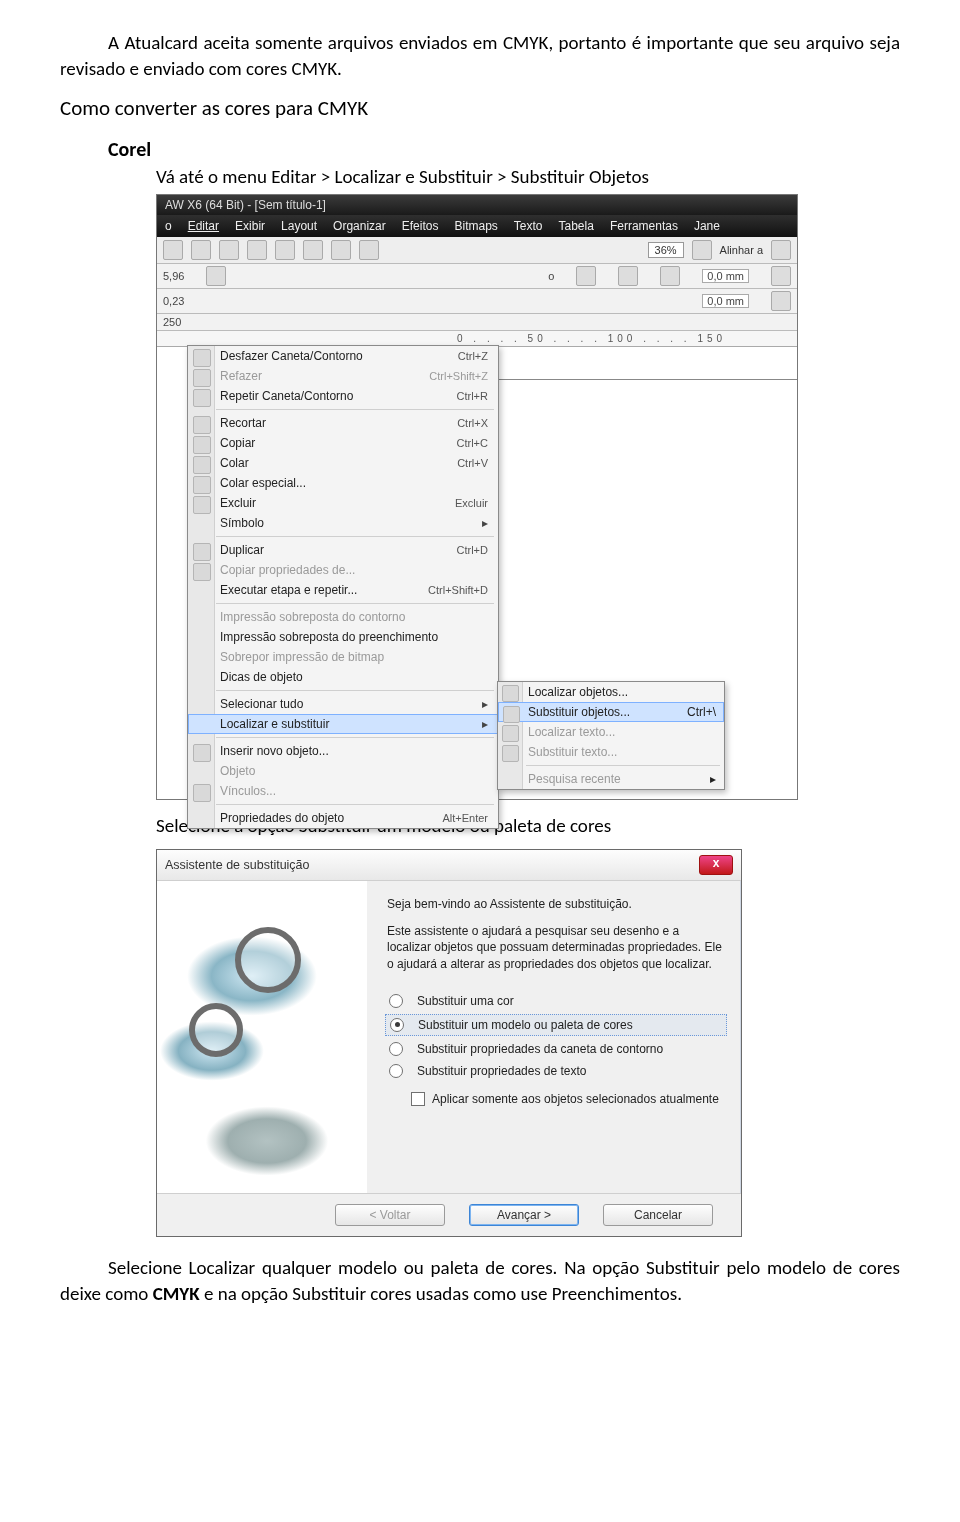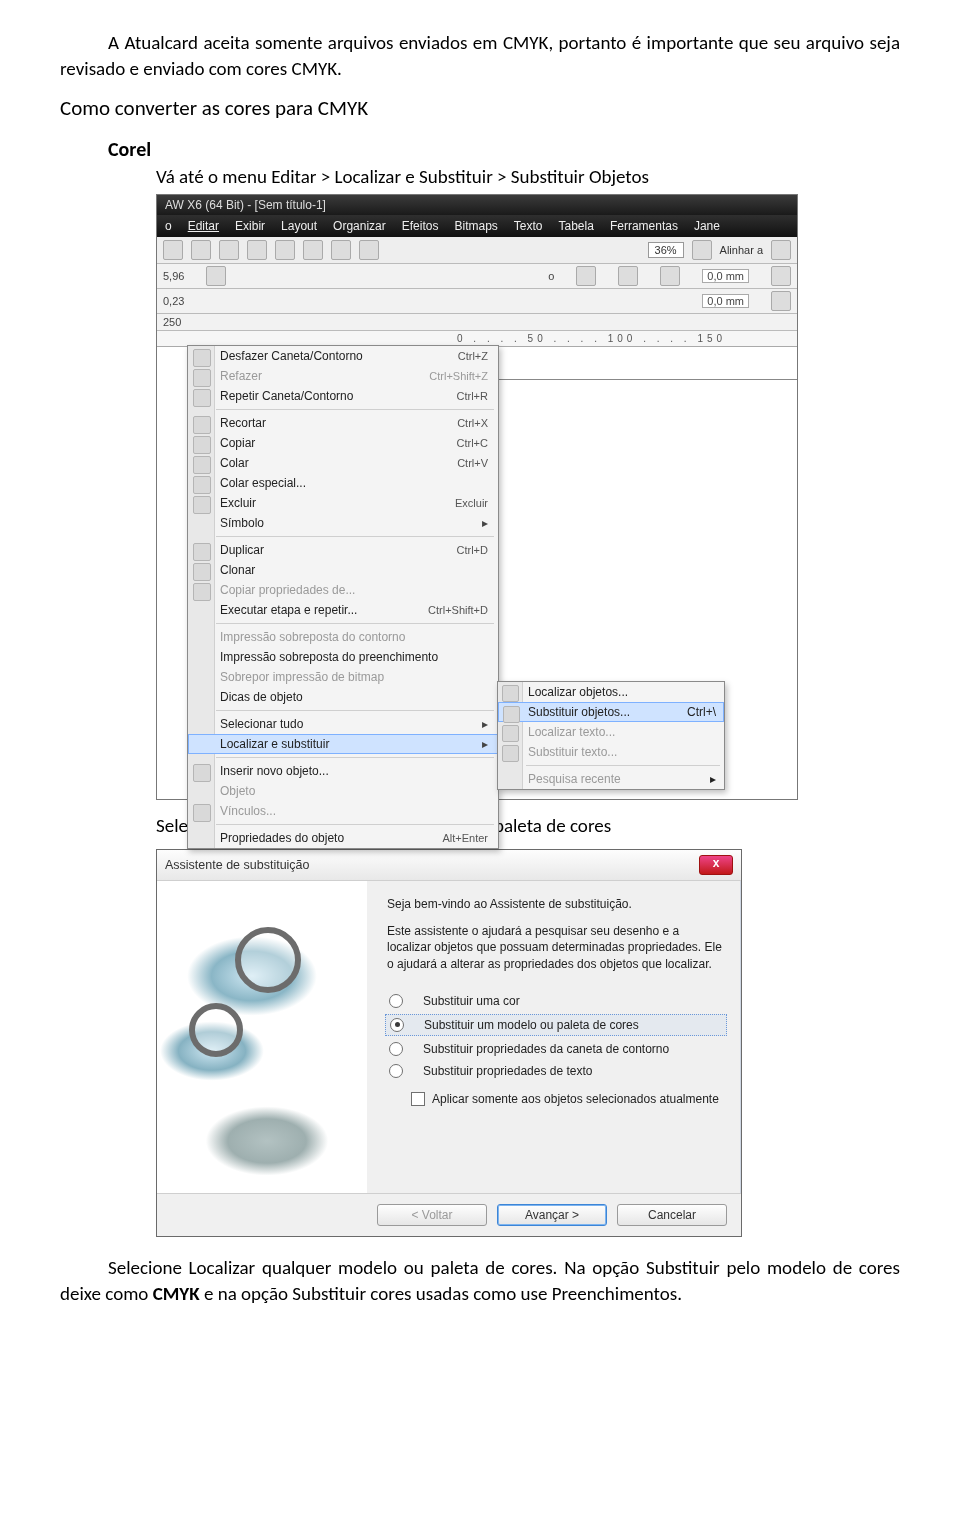--- a/index.html
+++ b/index.html
@@ -189,10 +189,6 @@
             <span class="lbl">Duplicar</span>
             <span class="sc">Ctrl+D</span>
           </div>
-        <div class="mi">
-            <span class="ic"></span>
-            <span class="lbl">Clonar</span>
-          </div>
         <div class="mi dis">
             <span class="ic"></span>
             <span class="lbl">Copiar propriedades de...</span>

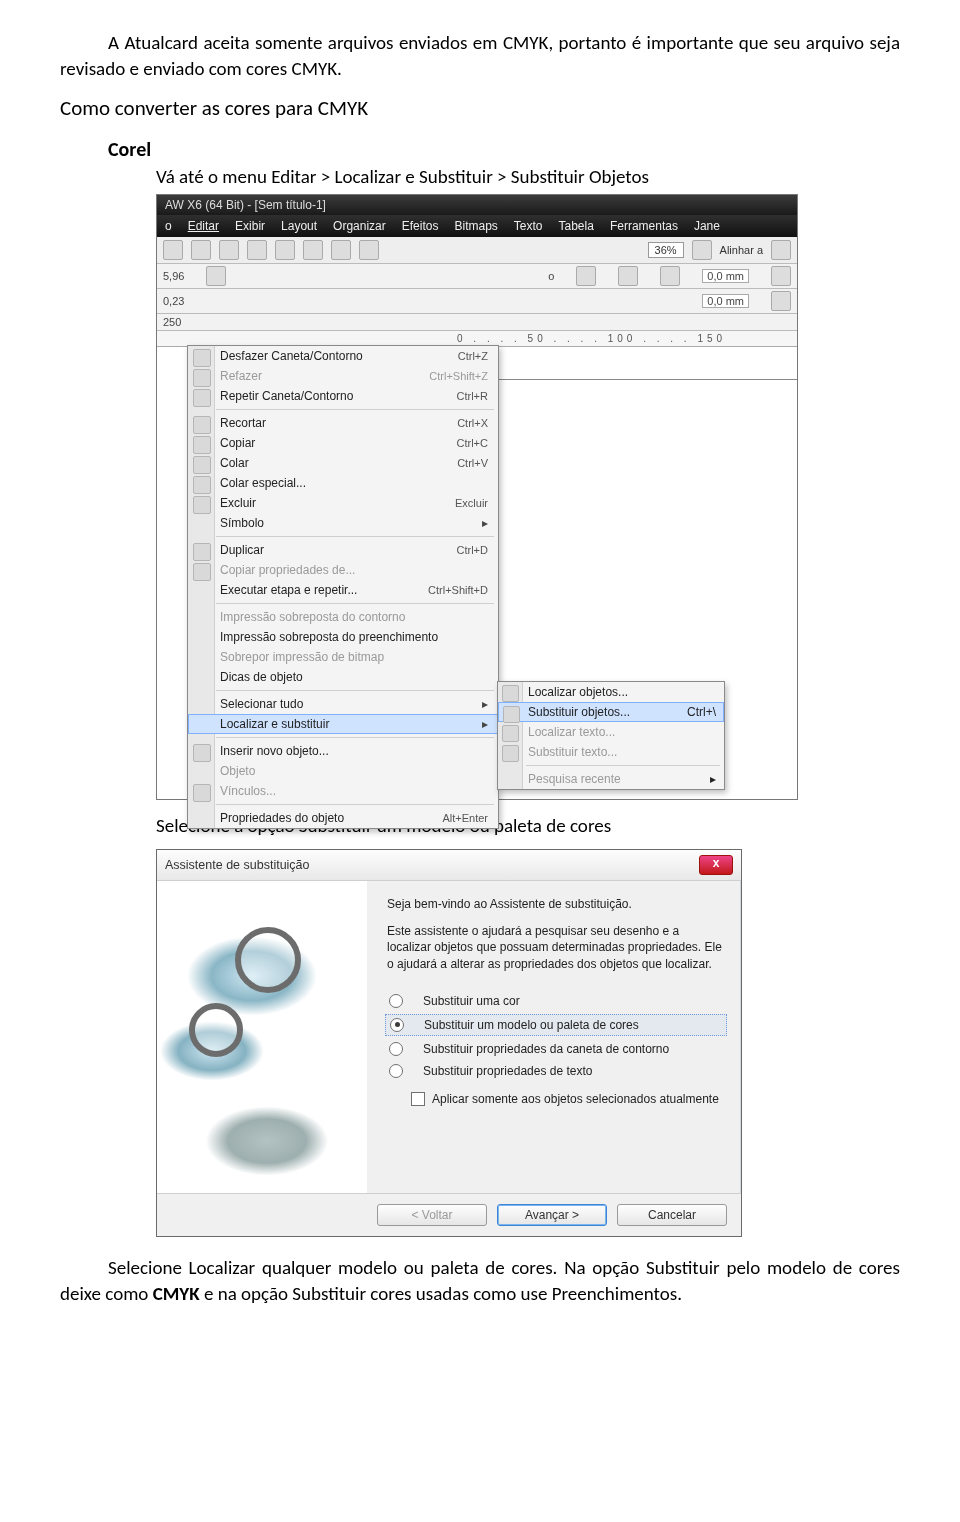--- a/index.html
+++ b/index.html
@@ -60,7 +60,7 @@
   .dlg-right .intro{margin-bottom:12px}
   .dlg-right .desc{margin-bottom:18px;line-height:1.35}
   .radios{margin-left:2px}
-  .radios .r{display:flex;align-items:flex-start;gap:20px;padding:4px 0}
+  .radios .r{display:flex;align-items:flex-start;gap:14px;padding:4px 0}
   .radio{width:12px;height:12px;border:1px solid #707070;border-radius:50%;background:#fff;display:inline-flex;align-items:center;justify-content:center}
   .radio.sel::after{content:"";width:5px;height:5px;border-radius:50%;background:#3b3b3b}
   .radios .r.boxed{border:1px dotted #6a97d8;background:rgba(150,190,235,.12);padding:3px 4px;margin:2px -4px}

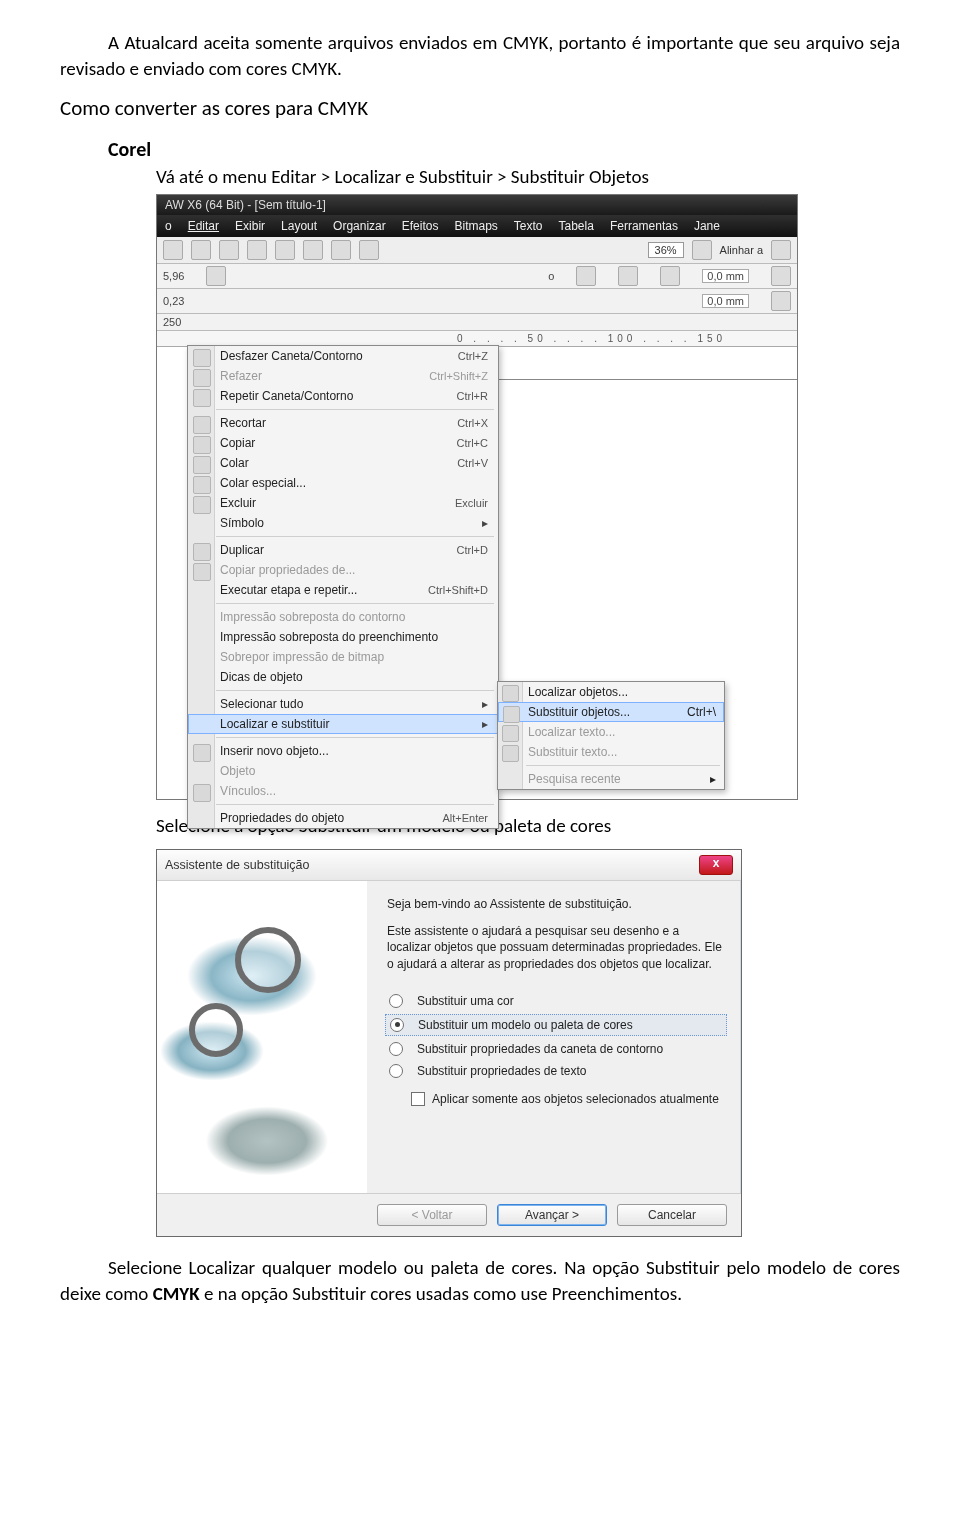--- a/index.html
+++ b/index.html
@@ -66,7 +66,7 @@
   .radios .r.boxed{border:1px dotted #6a97d8;background:rgba(150,190,235,.12);padding:3px 4px;margin:2px -4px}
   .chk{width:12px;height:12px;border:1px solid #707070;background:#fff;display:inline-block;margin-right:7px}
   .check-row{margin:10px 0 0 22px;display:flex;align-items:flex-end}
-  .dlg-foot{border-top:1px solid #cfcfcf;padding:10px 14px;display:flex;justify-content:flex-end;gap:10px;background:#f0f0f0}
+  .dlg-foot{border-top:1px solid #cfcfcf;padding:10px 28px;display:flex;justify-content:flex-end;gap:24px;background:#f0f0f0}
   .btn{min-width:84px;padding:3px 12px;background:linear-gradient(#fefefe,#e6e6e6);border:1px solid #9a9a9a;border-radius:3px;text-align:center;font-size:12px;color:#333}
   .btn.dis{color:#9a9a9a}
   .btn.def{border:1px solid #3d85d6;box-shadow:0 0 0 1px #7cb4f0 inset}

